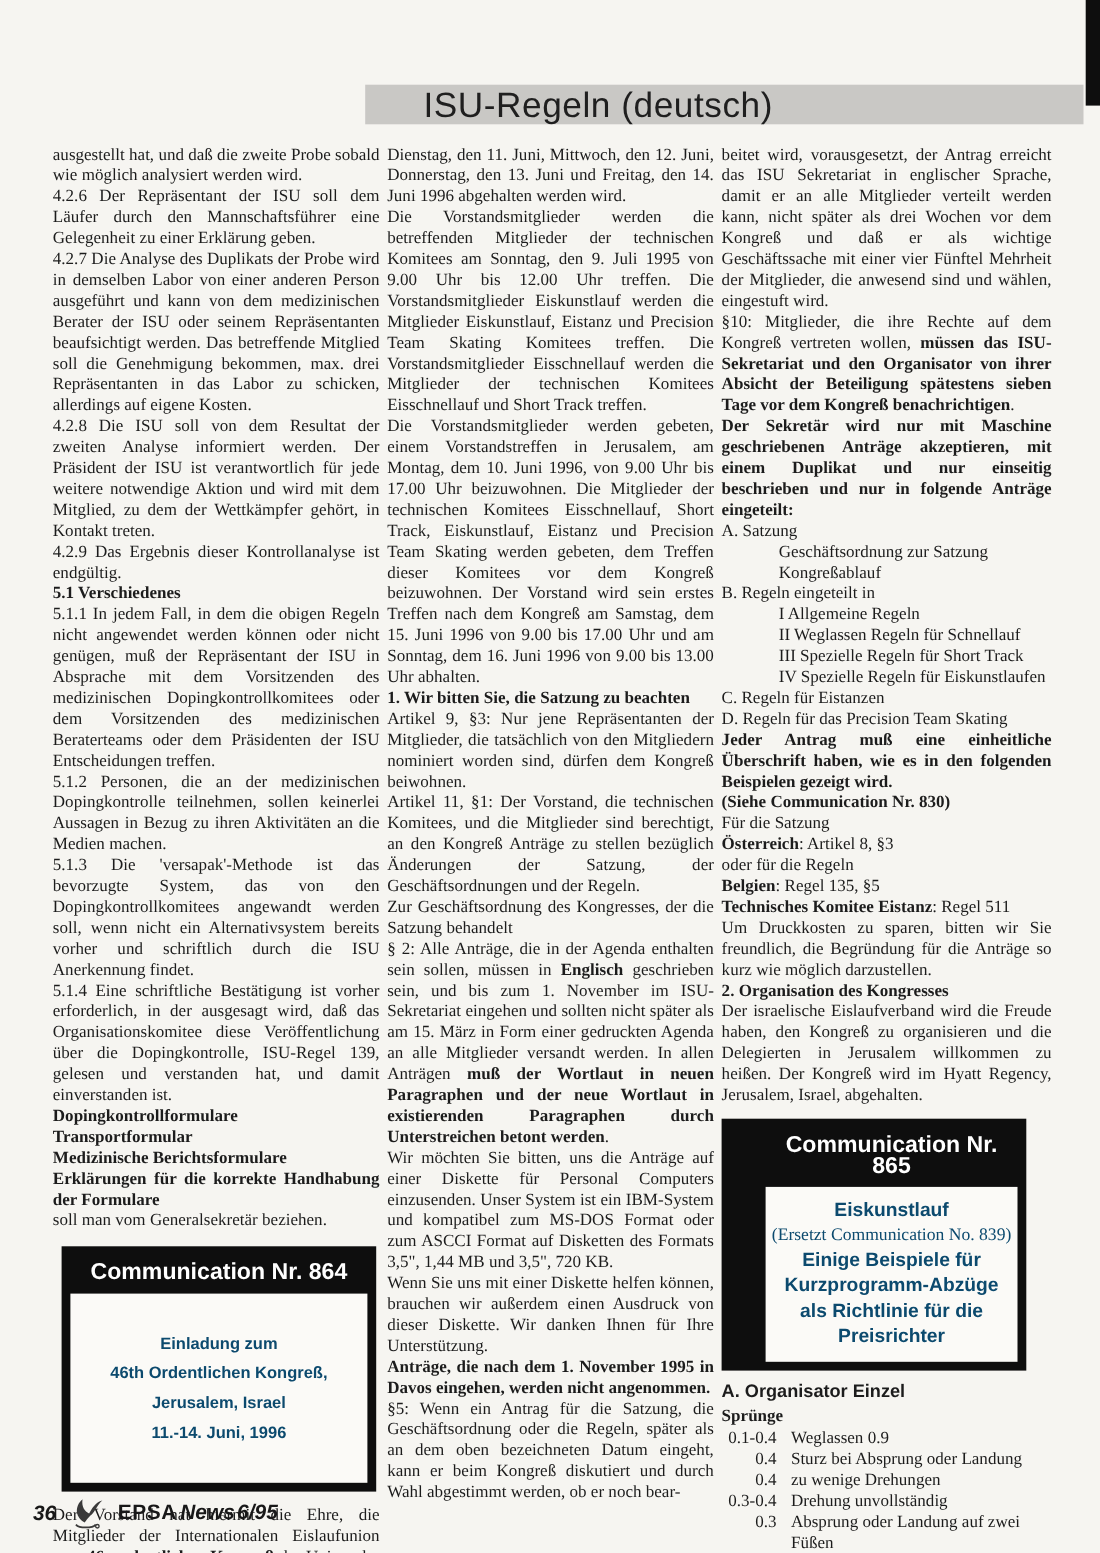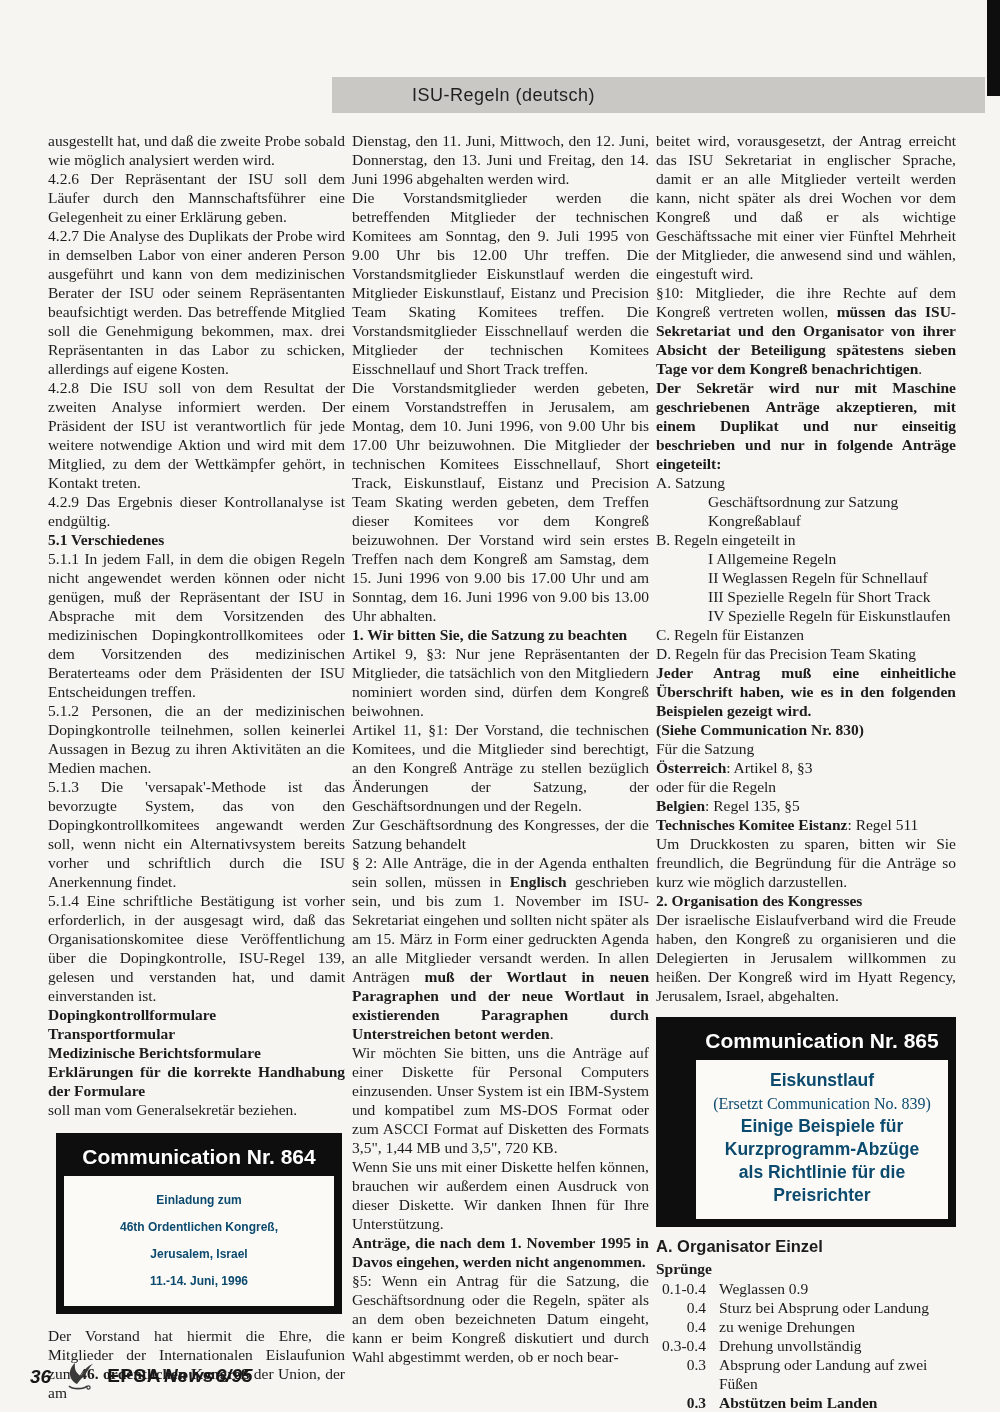--- a/index.html
+++ b/index.html
@@ -17,8 +17,8 @@
     background:var(--bar,#c9c8c5);
   }
   .header-bar span {
-    display:inline-block; padding-left:80px; line-height:36px;
-    font-family:"Liberation Sans", sans-serif; font-size:18px; letter-spacing:0.5px; color:#1f1f1f;
+    display:inline-block; padding-left:53px; line-height:36px;
+    font-family:"Liberation Sans", sans-serif; font-size:32px; letter-spacing:0.5px; color:#1f1f1f;
   }
   .col { position:absolute; top:131px; }
   .col1 { left:48px;  width:297px; }

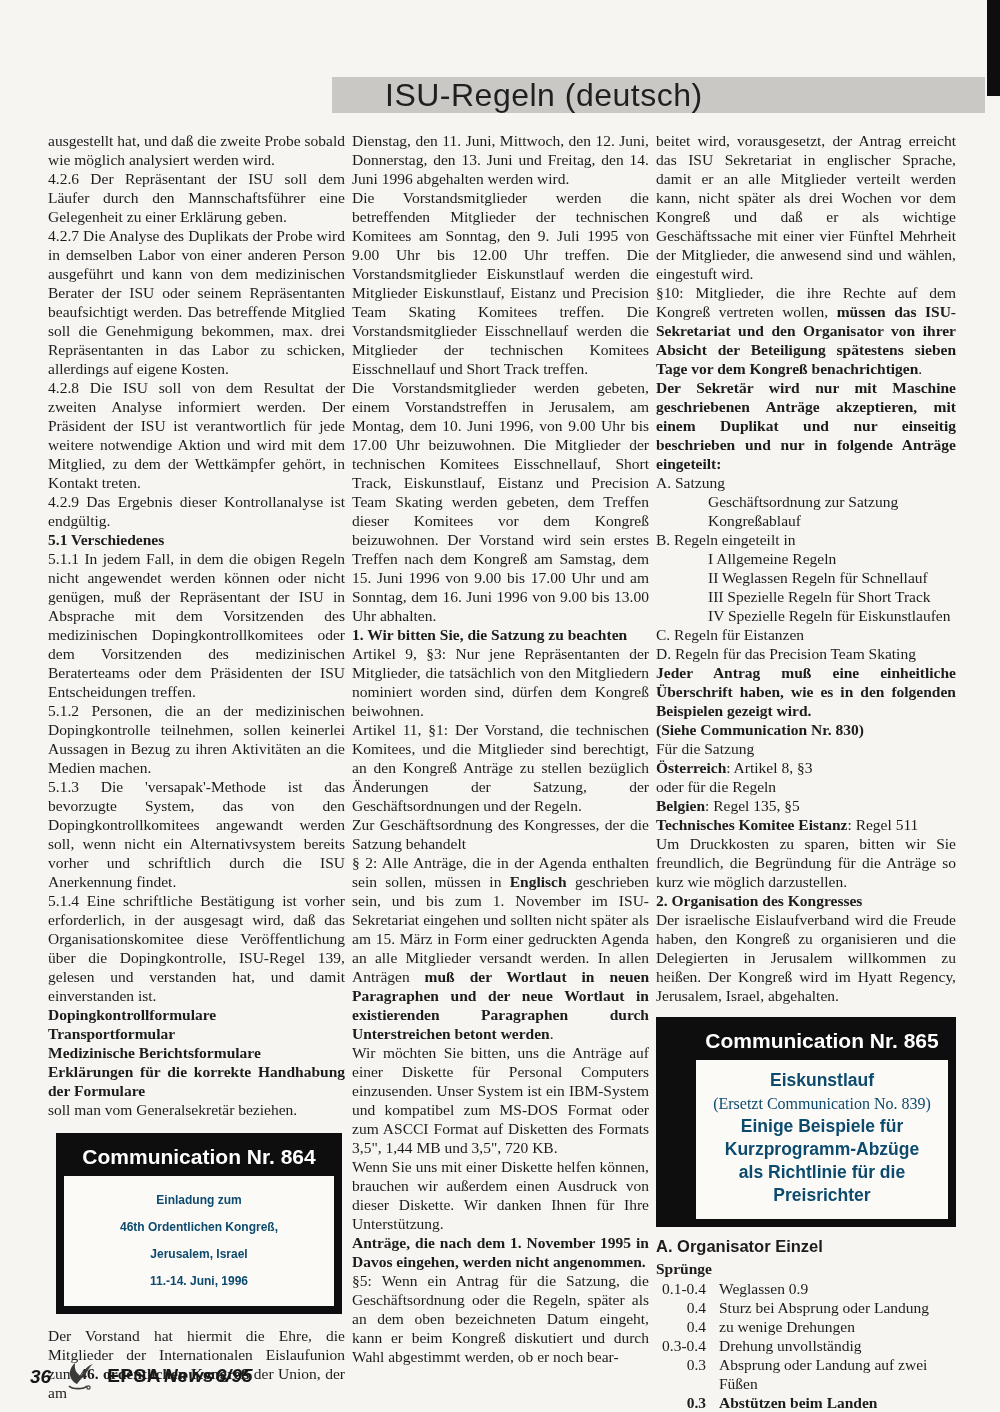--- a/index.html
+++ b/index.html
@@ -30,7 +30,7 @@
 
   .comm-box { background:var(--boxbg,#0e0e0e); padding:8px; box-sizing:border-box; }
   .comm-box-864 { width:286px; margin:14px 0 12px 8px; }
-  .comm-box-865 { width:300px; margin:12px 0 10px 0;padding-left:40px; }
+  .comm-box-865 { width:277px; margin:12px 0 10px 0;padding-left:40px; }
   .comm-title {
     color:#ffffff; font-family:"Liberation Sans", sans-serif; font-weight:bold;
     font-size:21px; text-align:center; padding:6px 0 10px;

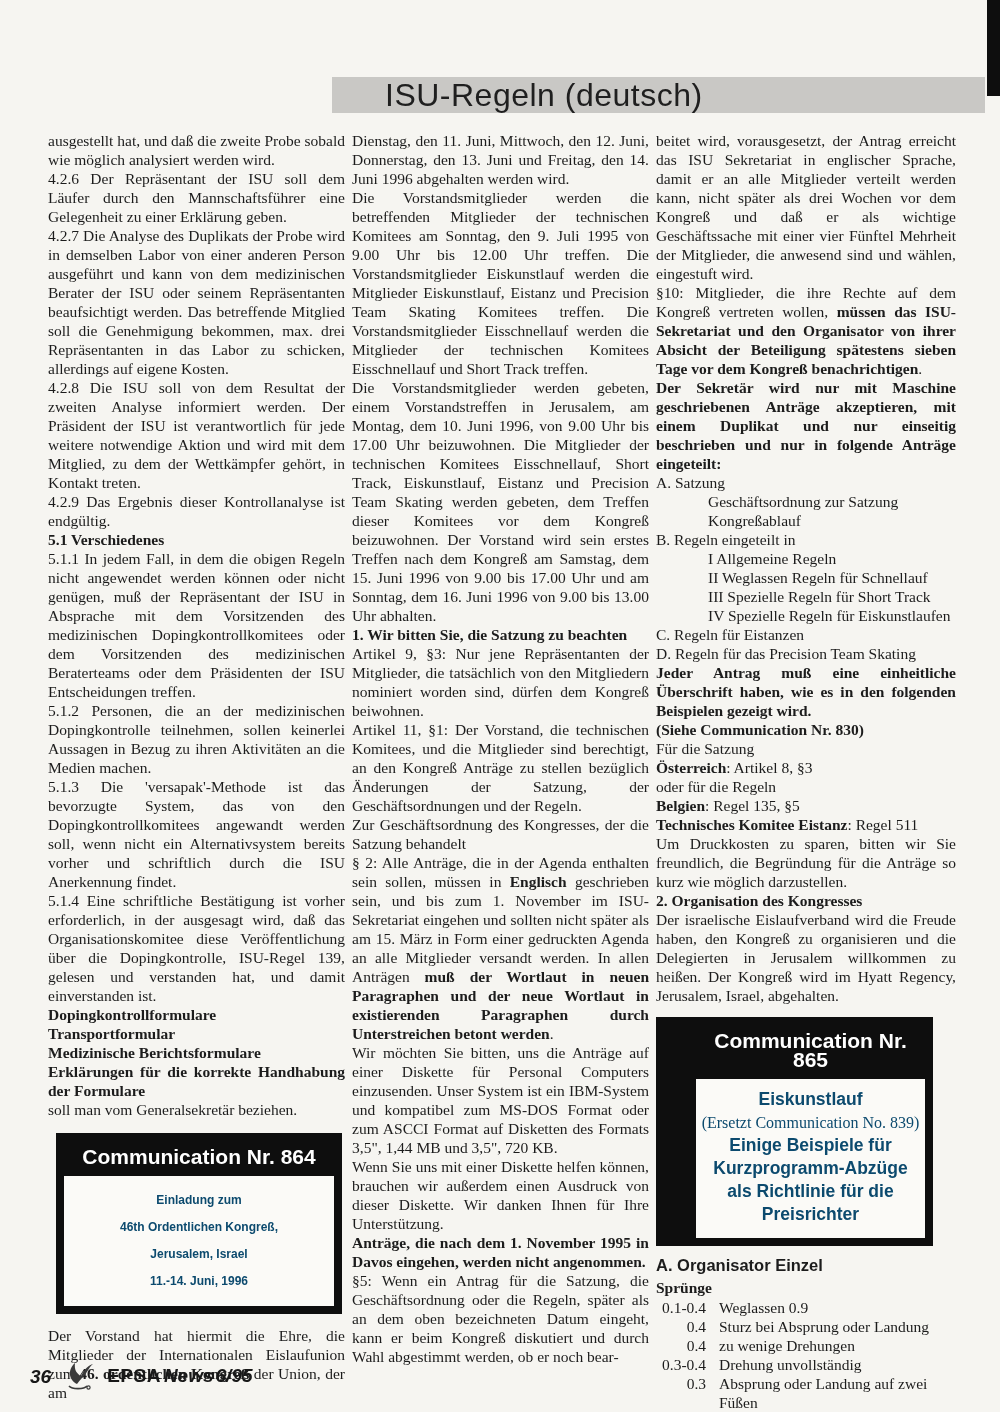--- a/index.html
+++ b/index.html
@@ -39,7 +39,7 @@
     background:#fbfaf7; text-align:center; color:#0c4a6e;
     font-family:"Liberation Sans", sans-serif; font-weight:bold;
   }
-  .comm-inner-864 { font-size:12px; line-height:27px; padding:11px 4px; }
+  .comm-inner-864 { font-size:15px; line-height:27px; padding:32px 4px; }
   .comm-inner-865 { font-size:17.5px; line-height:23px; padding:9px 4px 12px; }
   .comm-inner .serif { font-family:"Liberation Serif", serif; font-weight:normal; font-size:16px; }
 

